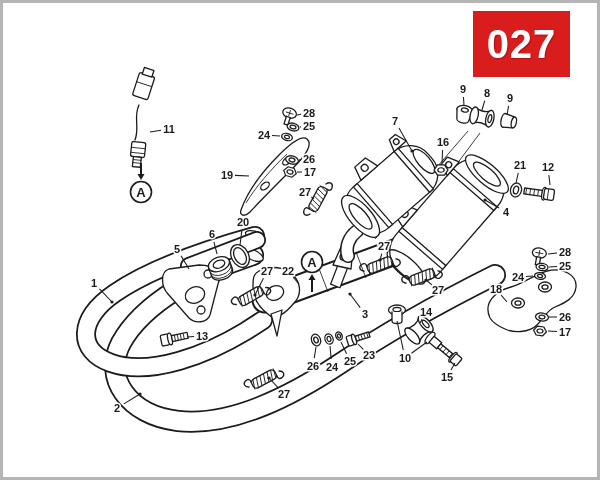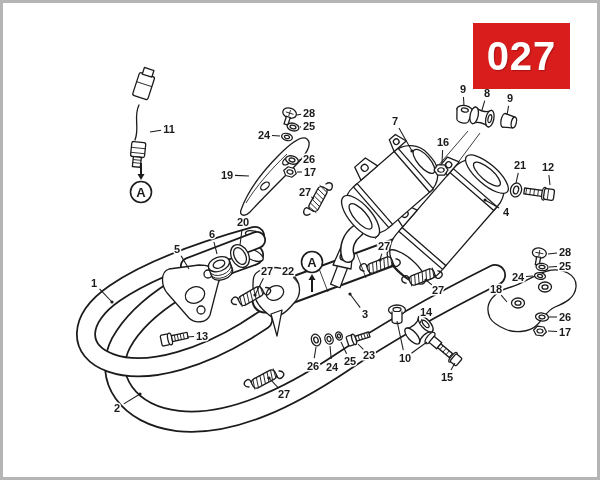--- a/index.html
+++ b/index.html
@@ -10,7 +10,7 @@
   .page{position:relative;width:600px;height:480px;box-sizing:border-box;border:3px solid var(--frame);background:var(--paper);}
   svg.art{position:absolute;left:0;top:0;width:594px;height:474px;}
   .code-box{
-    position:absolute;left:470px;top:20px;width:97px;height:66px;
+    position:absolute;left:470px;top:8px;width:97px;height:66px;
     background:var(--accent);display:flex;align-items:center;justify-content:center;
   }
   .code-box span{

